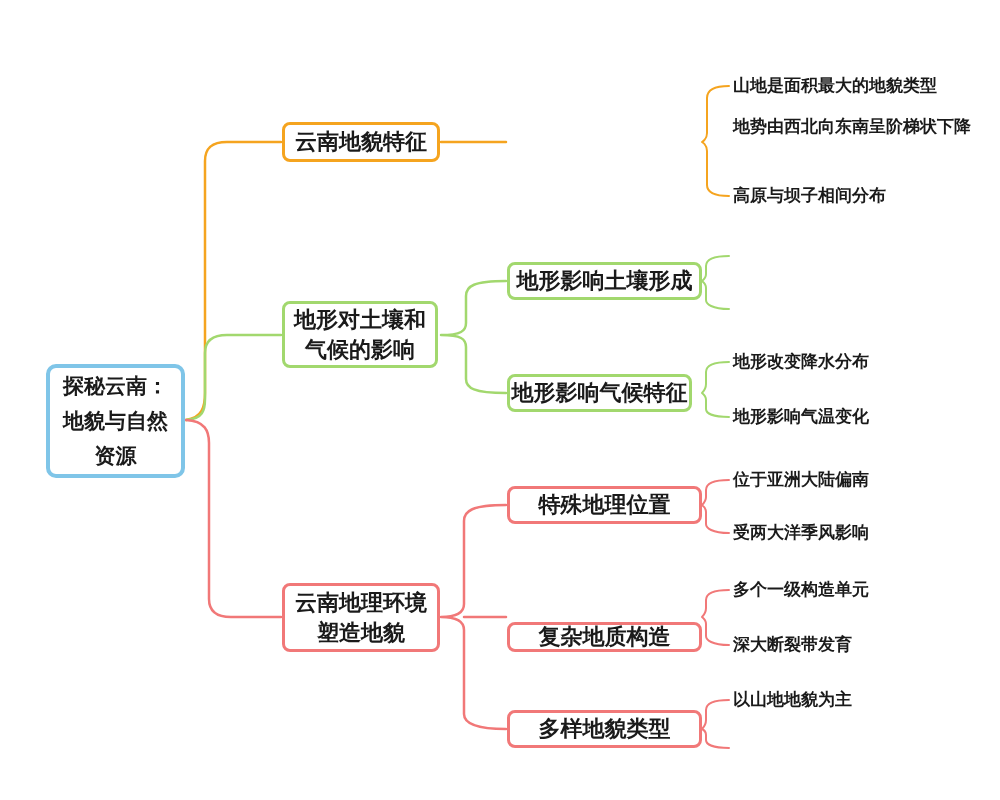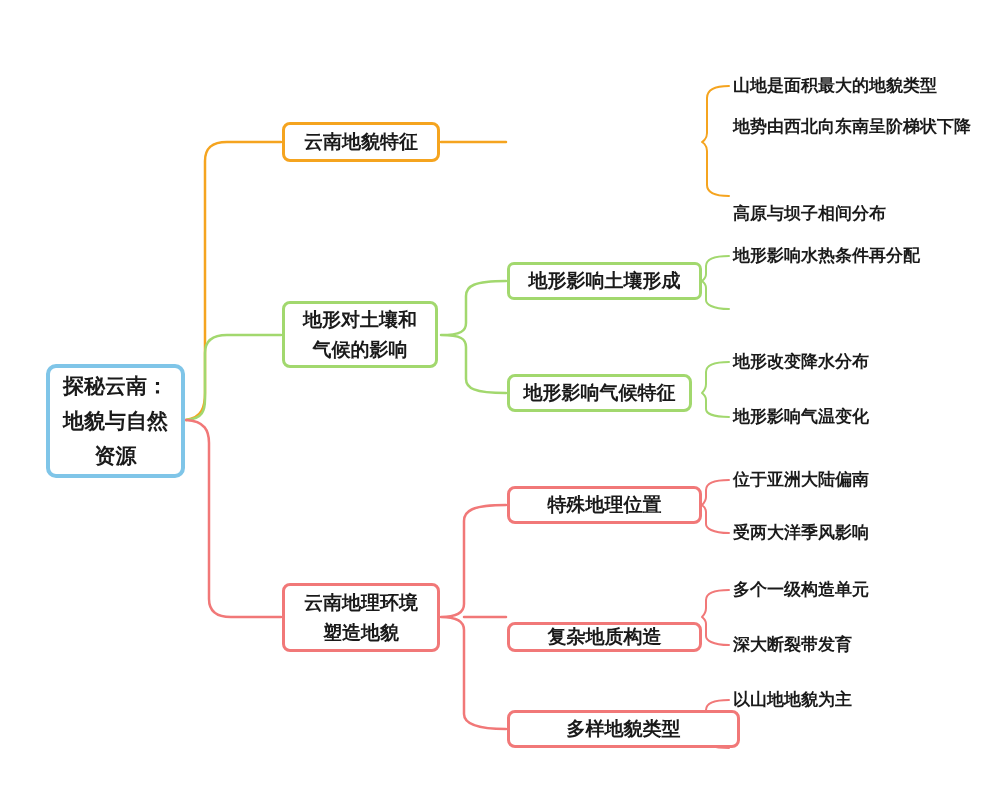--- a/index.html
+++ b/index.html
@@ -20,7 +20,7 @@
     position:absolute;box-sizing:border-box;background:#fff;
     display:flex;align-items:center;justify-content:center;
     font-weight:bold;text-align:center;white-space:pre-line;
-    border-radius:8px;font-size:19px;line-height:30px;
+    border-radius:8px;font-size:22px;line-height:30px;
   }
   .node.root{
     border:4px solid var(--root);border-radius:10px;

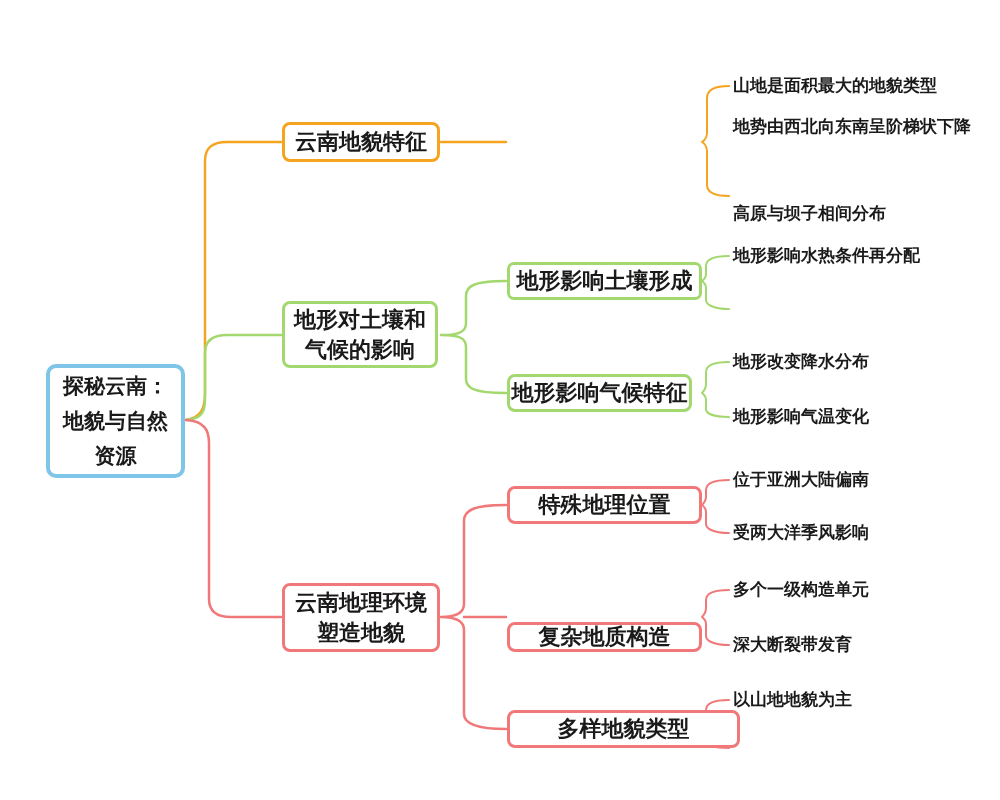--- a/index.html
+++ b/index.html
@@ -66,7 +66,7 @@
   <div class="node b1" style="left:282px;top:122px;width:158px;height:40px;">云南地貌特征</div>
   <div class="leaf" style="top:72px;">山地是面积最大的地貌类型</div>
   <div class="leaf" style="top:113px;">地势由西北向东南呈阶梯状下降</div>
-  <div class="leaf" style="top:200px;">高原与坝子相间分布</div>
+  <div class="leaf" style="top:182px;">高原与坝子相间分布</div>
 
   <div class="node b2" style="left:282px;top:301px;width:156px;height:67px;">地形对土壤和
 气候的影响</div>

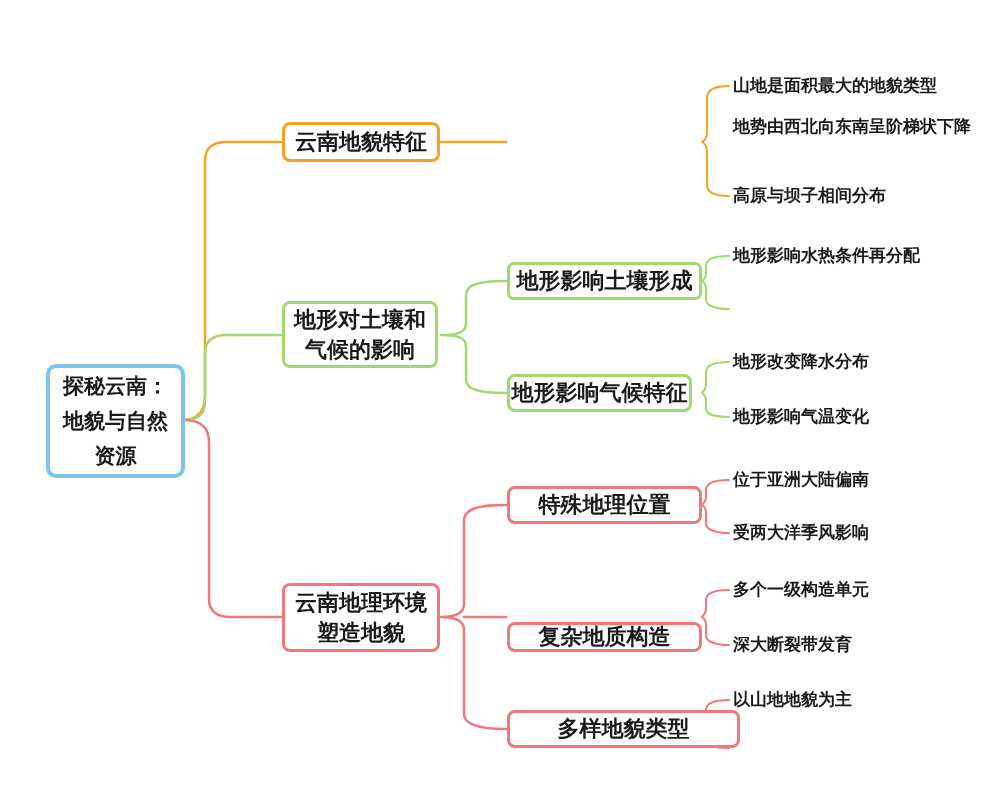--- a/index.html
+++ b/index.html
@@ -71,7 +71,6 @@
   <div class="node b2" style="left:282px;top:301px;width:156px;height:67px;">地形对土壤和
 气候的影响</div>
   <div class="node b2" style="left:507px;top:262px;width:195px;height:38px;border-radius:7px;">地形影响土壤形成</div>
-  <div class="leaf" style="top:242px;">地形影响水热条件再分配</div>
   <div class="node b2" style="left:507px;top:374px;width:185px;height:38px;">地形影响气候特征</div>
   <div class="leaf" style="top:348px;">地形改变降水分布</div>
   <div class="leaf" style="top:403px;">地形影响气温变化</div>

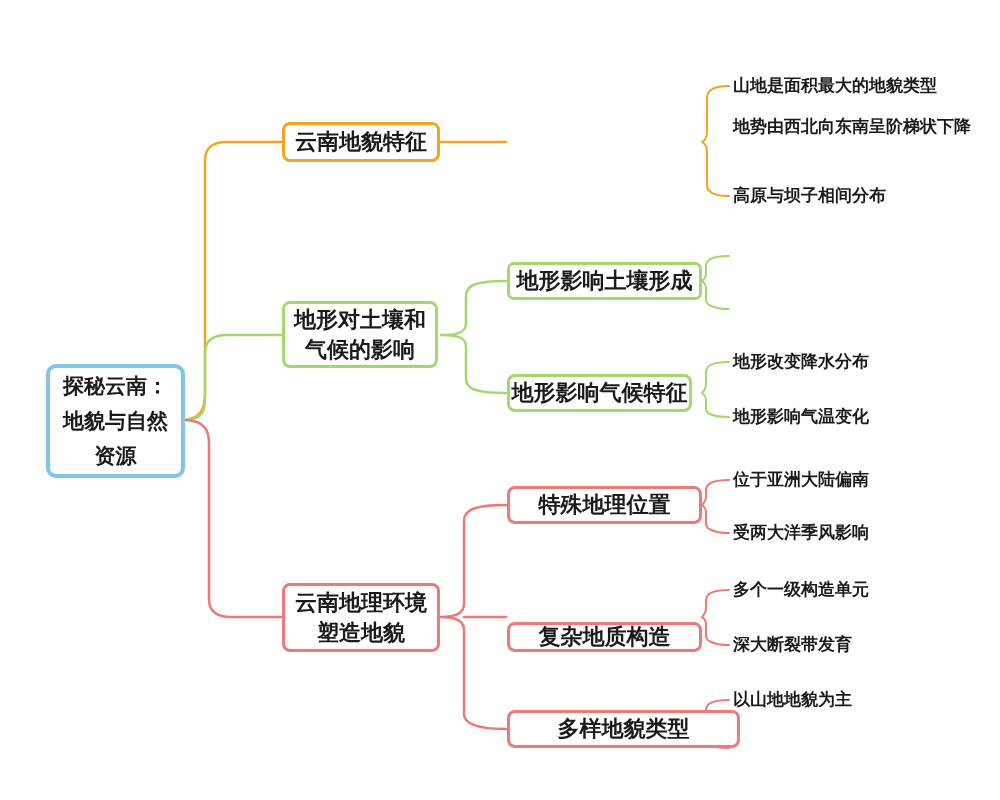--- a/index.html
+++ b/index.html
@@ -70,7 +70,7 @@
 
   <div class="node b2" style="left:282px;top:301px;width:156px;height:67px;">地形对土壤和
 气候的影响</div>
-  <div class="node b2" style="left:507px;top:262px;width:195px;height:38px;border-radius:7px;">地形影响土壤形成</div>
+  <div class="node b2" style="left:507px;top:262px;width:195px;height:38px;">地形影响土壤形成</div>
   <div class="node b2" style="left:507px;top:374px;width:185px;height:38px;">地形影响气候特征</div>
   <div class="leaf" style="top:348px;">地形改变降水分布</div>
   <div class="leaf" style="top:403px;">地形影响气温变化</div>

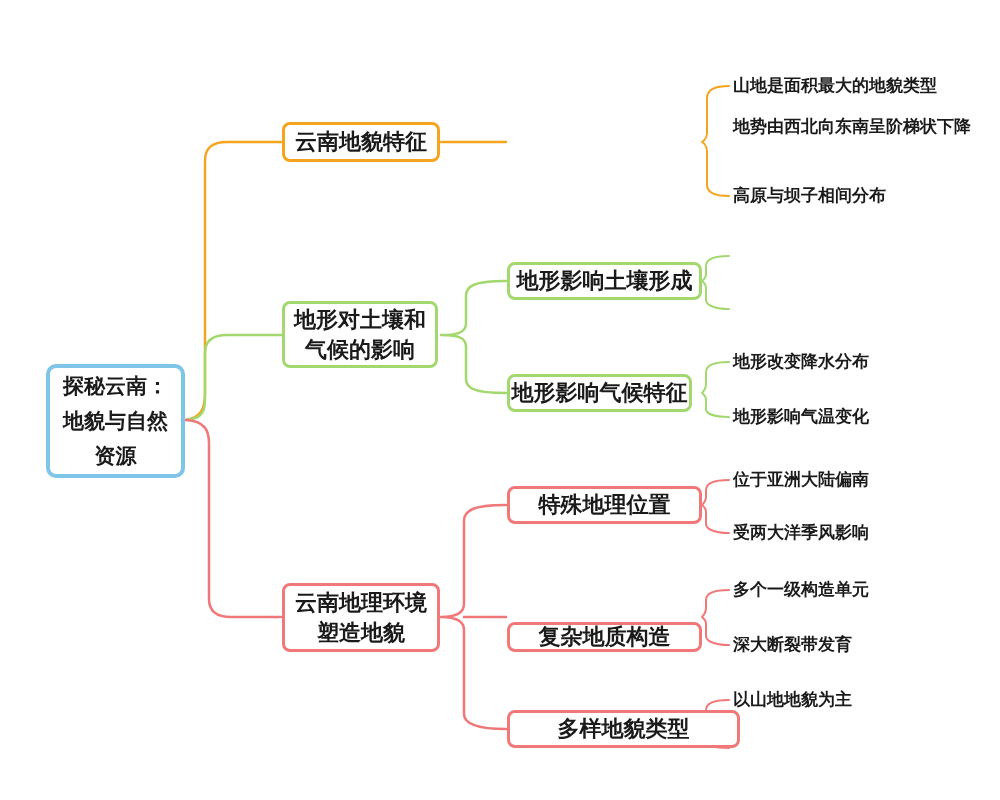--- a/index.html
+++ b/index.html
@@ -83,7 +83,7 @@
   <div class="node b3" style="left:507px;top:622px;width:195px;height:30px;">复杂地质构造</div>
   <div class="leaf" style="top:576px;">多个一级构造单元</div>
   <div class="leaf" style="top:631px;">深大断裂带发育</div>
-  <div class="node b3" style="left:507px;top:710px;width:233px;height:38px;">多样地貌类型</div>
+  <div class="node b3" style="left:507px;top:710px;width:195px;height:38px;">多样地貌类型</div>
   <div class="leaf" style="top:686px;">以山地地貌为主</div>
 
 </div>

